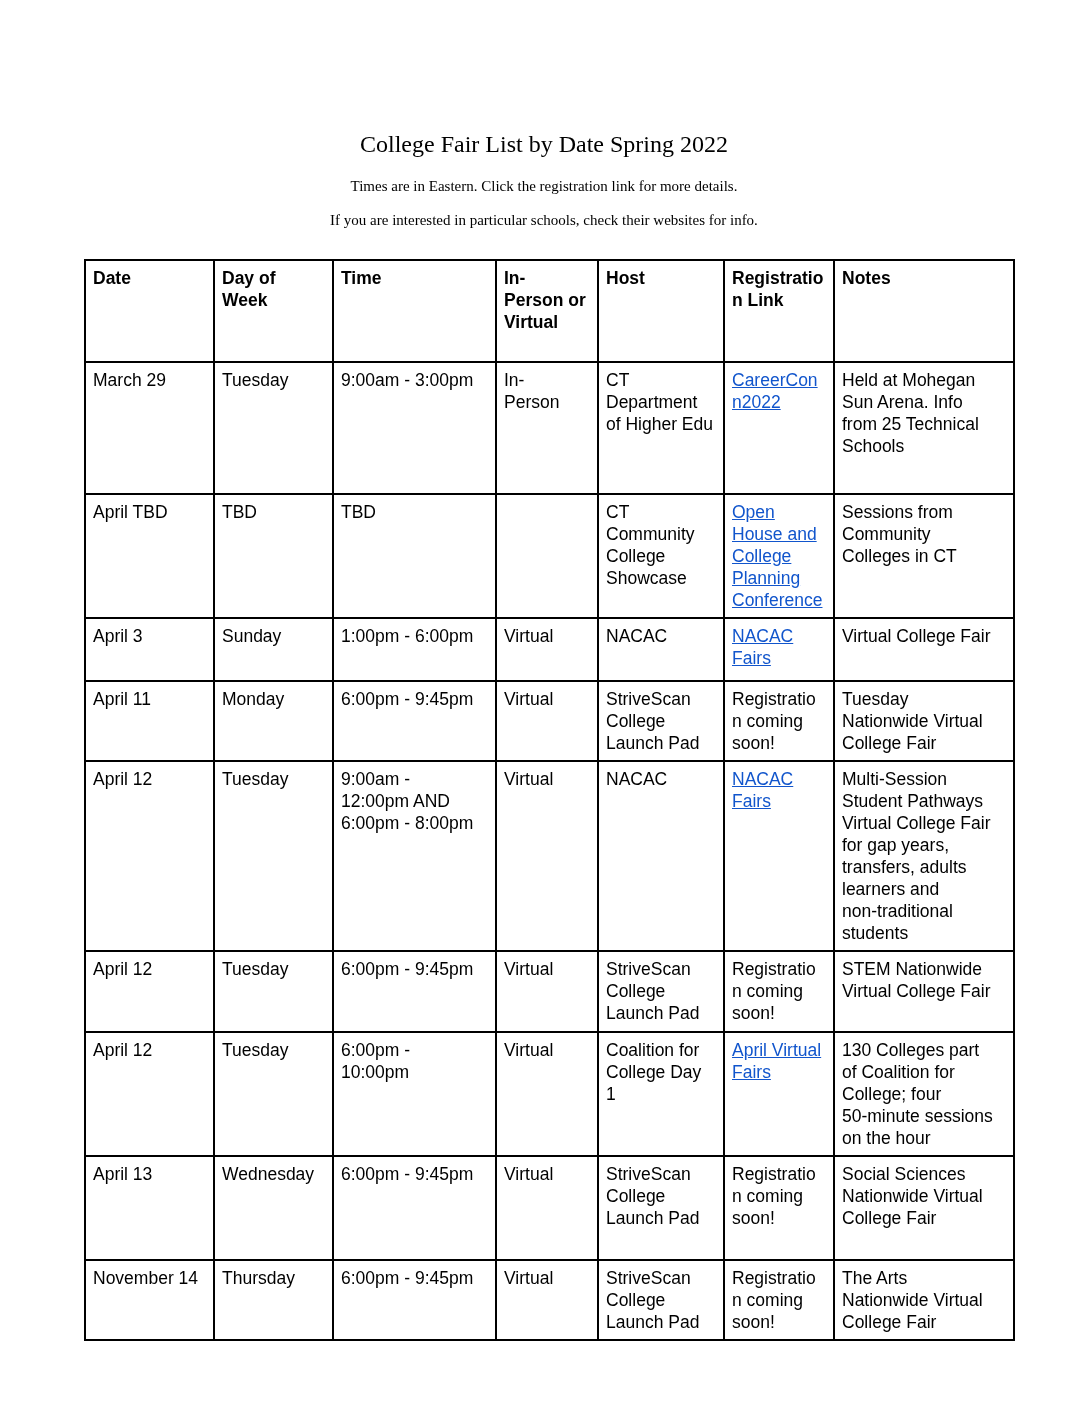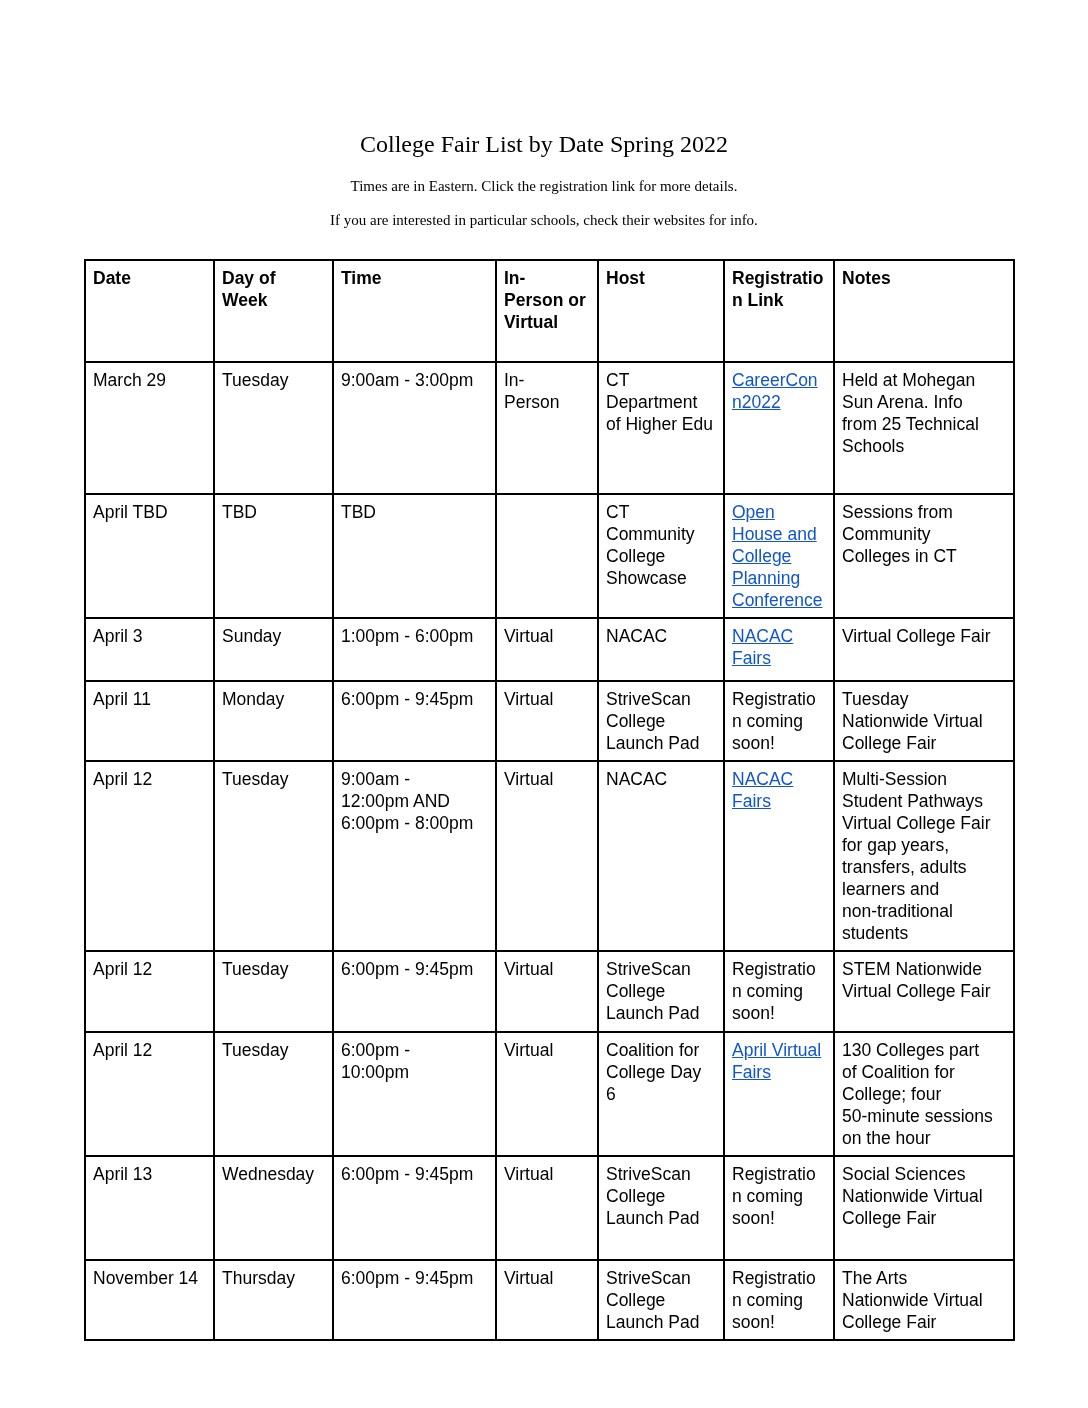--- a/index.html
+++ b/index.html
@@ -204,7 +204,7 @@
       <td>Virtual</td>
       <td>Coalition for
 College Day
-6</td>
+1</td>
       <td><a>April Virtual
 Fairs</a></td>
       <td>130 Colleges part

